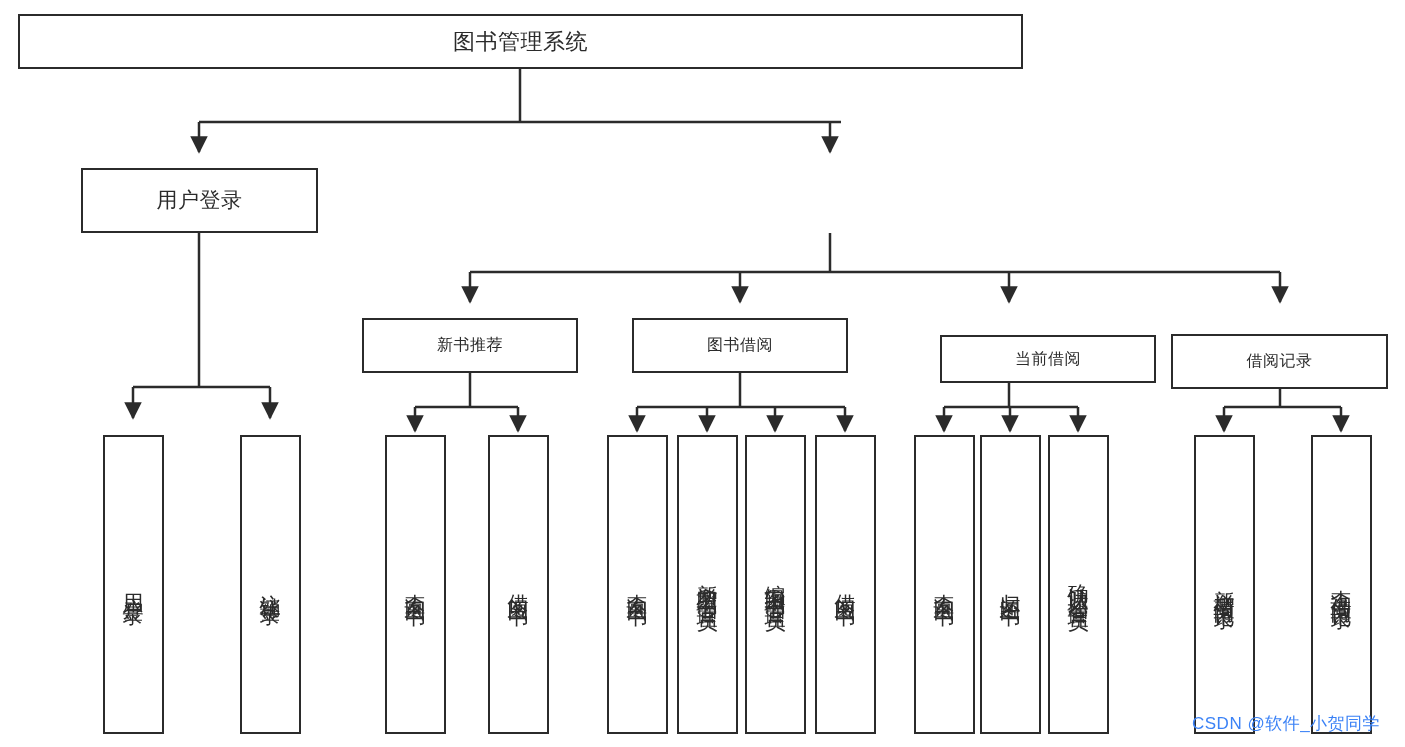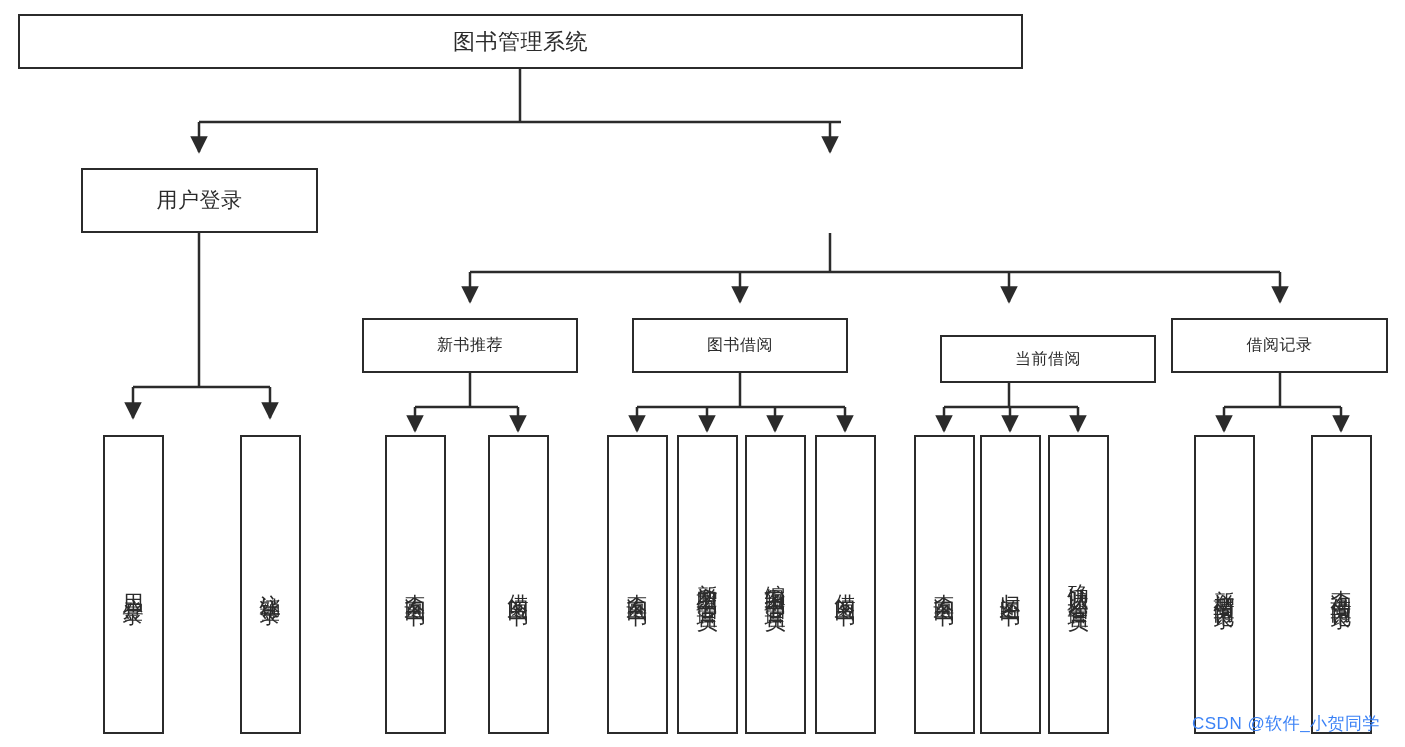--- a/index.html
+++ b/index.html
@@ -146,7 +146,7 @@
   <div class="node-box node-cat" style="left:940px; top:318px; width:216px; height:48px;margin-top:17px;">
     <span class="node-label">当前借阅</span>
   </div>
-  <div class="node-box node-cat" style="left:1171px; top:318px; width:217px; height:55px;">
+  <div class="node-box node-cat" style="left:1171px; top:334px; width:217px; height:55px;">
     <span class="node-label">借阅记录</span>
   </div>
 

